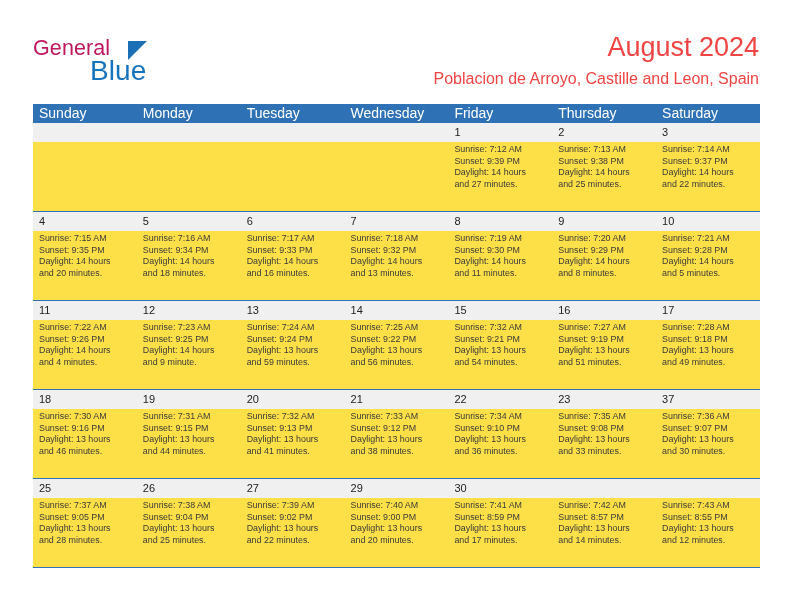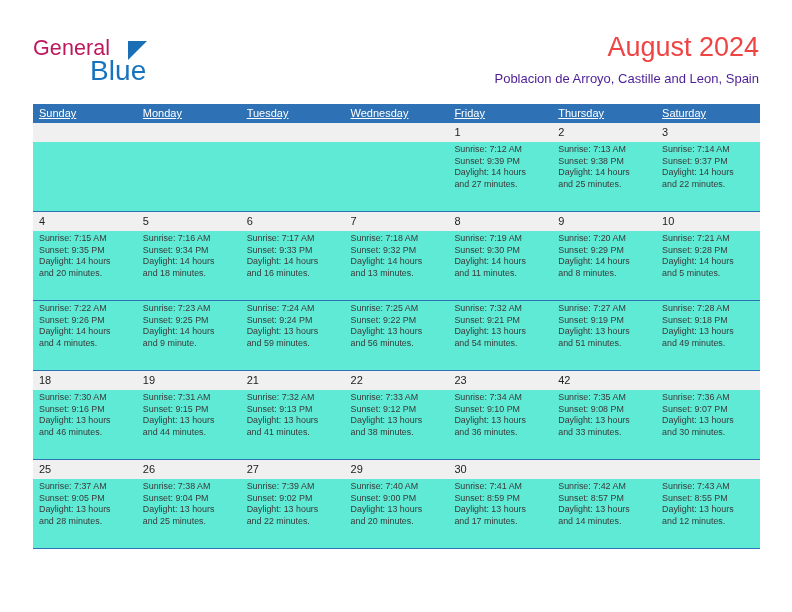--- a/index.html
+++ b/index.html
@@ -78,8 +78,8 @@
     font-family: "Liberation Sans", sans-serif;
   }
   .cal-subtitle {
-    font-size: 13px;
-    color: #4c1d95;
+    font-size: 16px;
+    color: #ef4444;
     line-height: 20px;
     margin-top: 5px;
     white-space: nowrap;

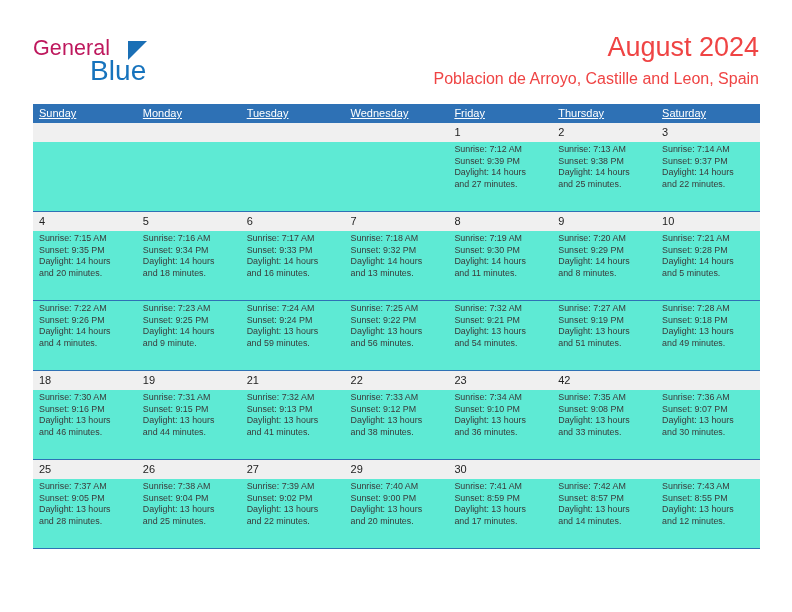--- a/index.html
+++ b/index.html
@@ -104,12 +104,11 @@
     box-sizing: border-box;
     padding-left: 6px;
     color: #ffffff;
-    font-size: 11px;
+    font-size: 14px;
     line-height: 19px;
     white-space: nowrap;
     overflow: hidden;
     font-family: "Liberation Sans", sans-serif;
-    text-decoration: underline;
   }
 
   .week {

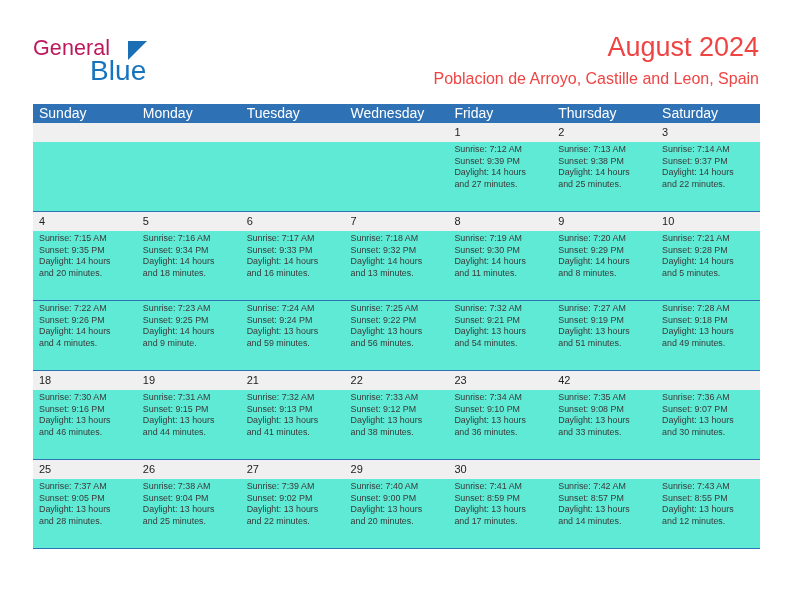--- a/index.html
+++ b/index.html
@@ -134,7 +134,7 @@
     display: flex;
     width: 727px;
     height: 70px;
-    background: #5eead4;
+    background: #fde047;
     border-bottom: 1.5px solid #2e71b5;
     box-sizing: border-box;
   }

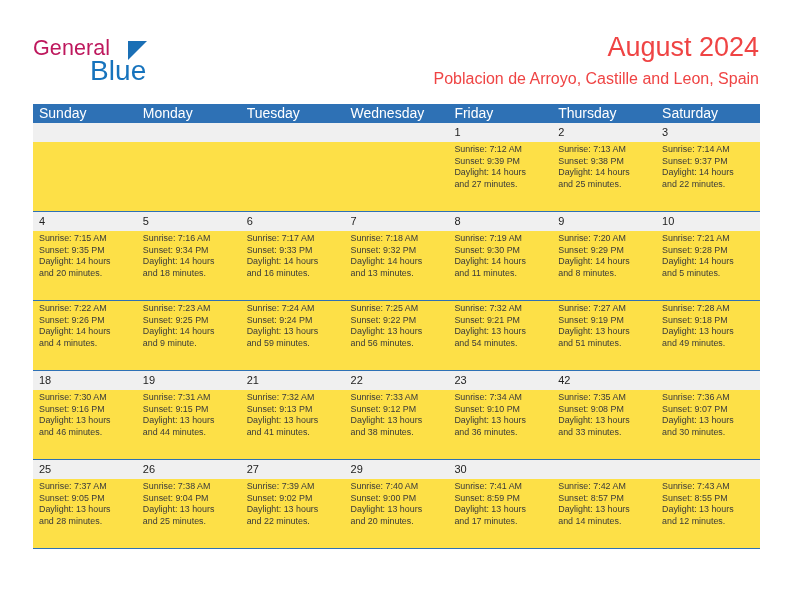--- a/index.html
+++ b/index.html
@@ -273,6 +273,15 @@
           </div>
         </div>
         <div class="week">
+          <div class="week-dates">
+            <div class="date-cell">11</div>
+            <div class="date-cell">12</div>
+            <div class="date-cell">13</div>
+            <div class="date-cell">14</div>
+            <div class="date-cell">15</div>
+            <div class="date-cell">16</div>
+            <div class="date-cell">17</div>
+          </div>
           <div class="week-body">
             <div class="info-cell">
               <div class="info-line">Sunrise: 7:22 AM</div>

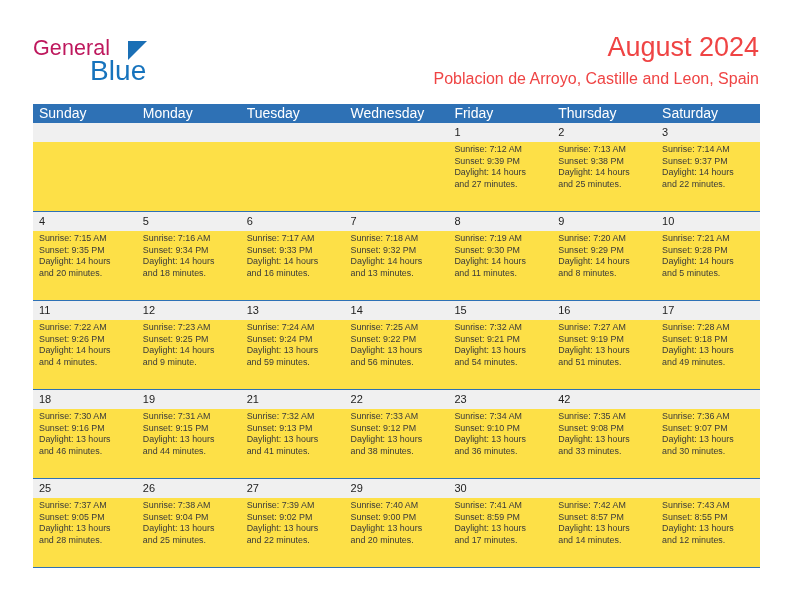--- a/index.html
+++ b/index.html
@@ -331,6 +331,7 @@
           <div class="week-dates">
             <div class="date-cell">18</div>
             <div class="date-cell">19</div>
+            <div class="date-cell">20</div>
             <div class="date-cell">21</div>
             <div class="date-cell">22</div>
             <div class="date-cell">23</div>

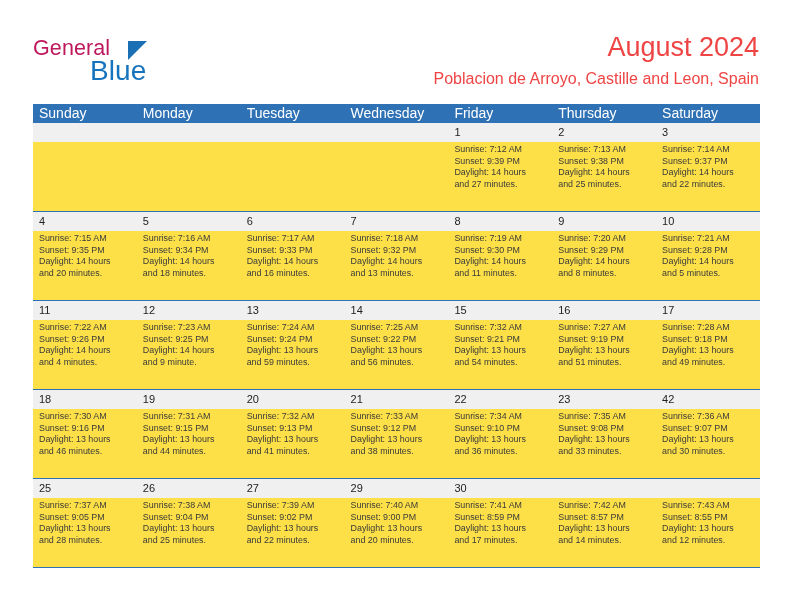--- a/index.html
+++ b/index.html
@@ -335,7 +335,7 @@
             <div class="date-cell">21</div>
             <div class="date-cell">22</div>
             <div class="date-cell">23</div>
-            <div class="date-cell">42</div>
+            <div class="date-cell">37</div>
           </div>
           <div class="week-body">
             <div class="info-cell">

